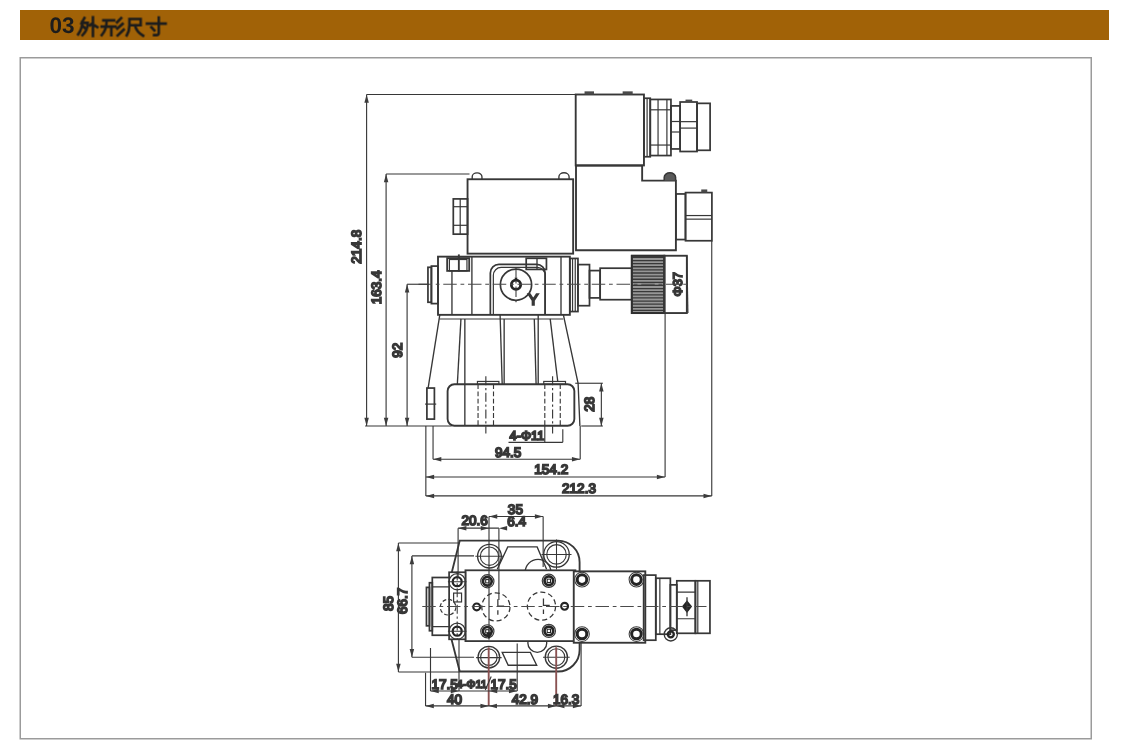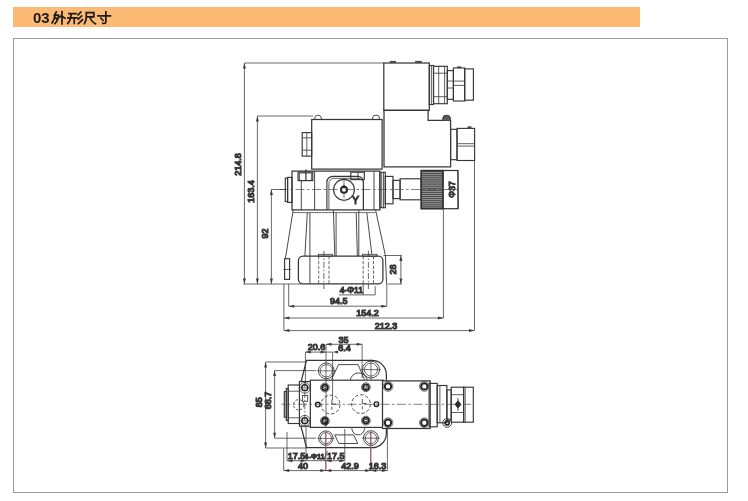--- a/index.html
+++ b/index.html
@@ -4,7 +4,7 @@
 <style>
   html,body{margin:0;padding:0;background:#ffffff;width:748px;height:501px;overflow:hidden;}
   body{font-family:"Liberation Sans", sans-serif;position:relative;}
-  .hdr{position:absolute;left:13px;top:7px;width:627px;height:20px;background:#fdba74;transform:translateZ(0);}
+  .hdr{position:absolute;left:13px;top:7px;width:726px;height:20px;background:#a16207;transform:translateZ(0);}
   .hdr b{position:absolute;left:20px;top:2px;font-size:15px;font-weight:bold;color:#1c1c1c;}
   .box{position:absolute;left:13px;top:38px;width:713px;height:453px;border:1px solid #9b9b9b;background:#fff;}
   svg{position:absolute;left:0;top:0;transform:translateZ(0);}

